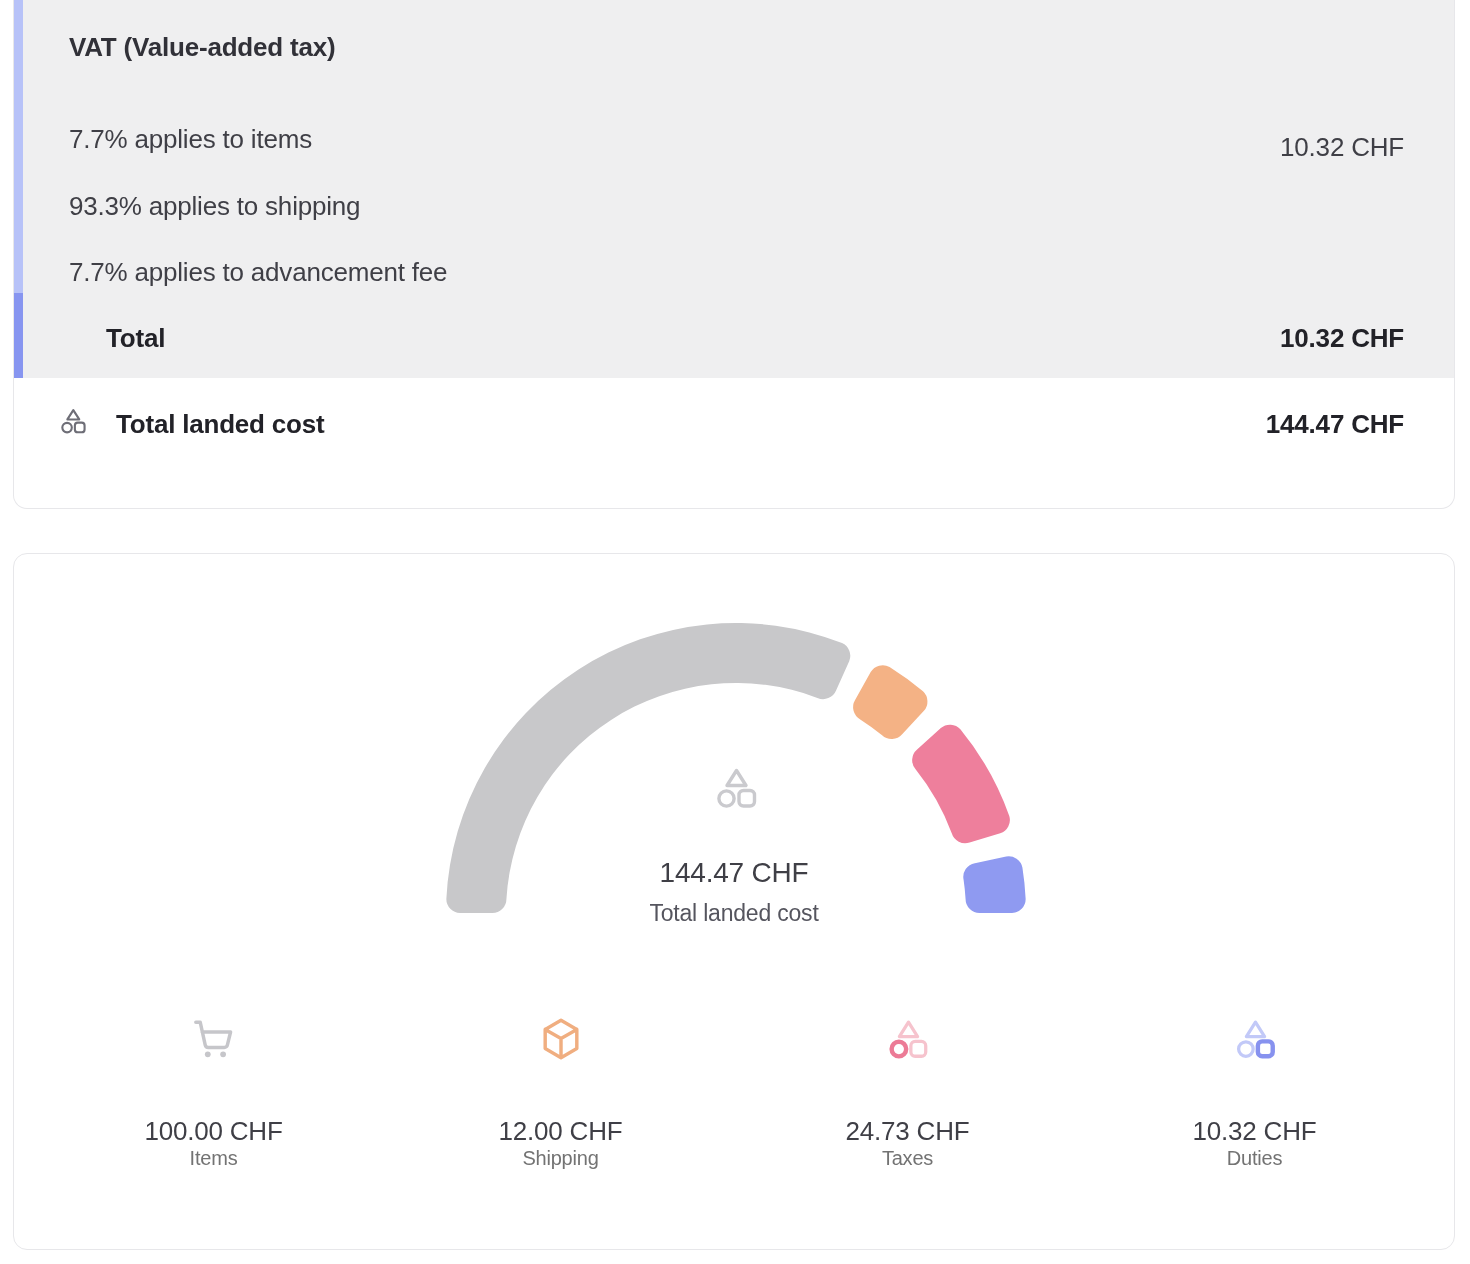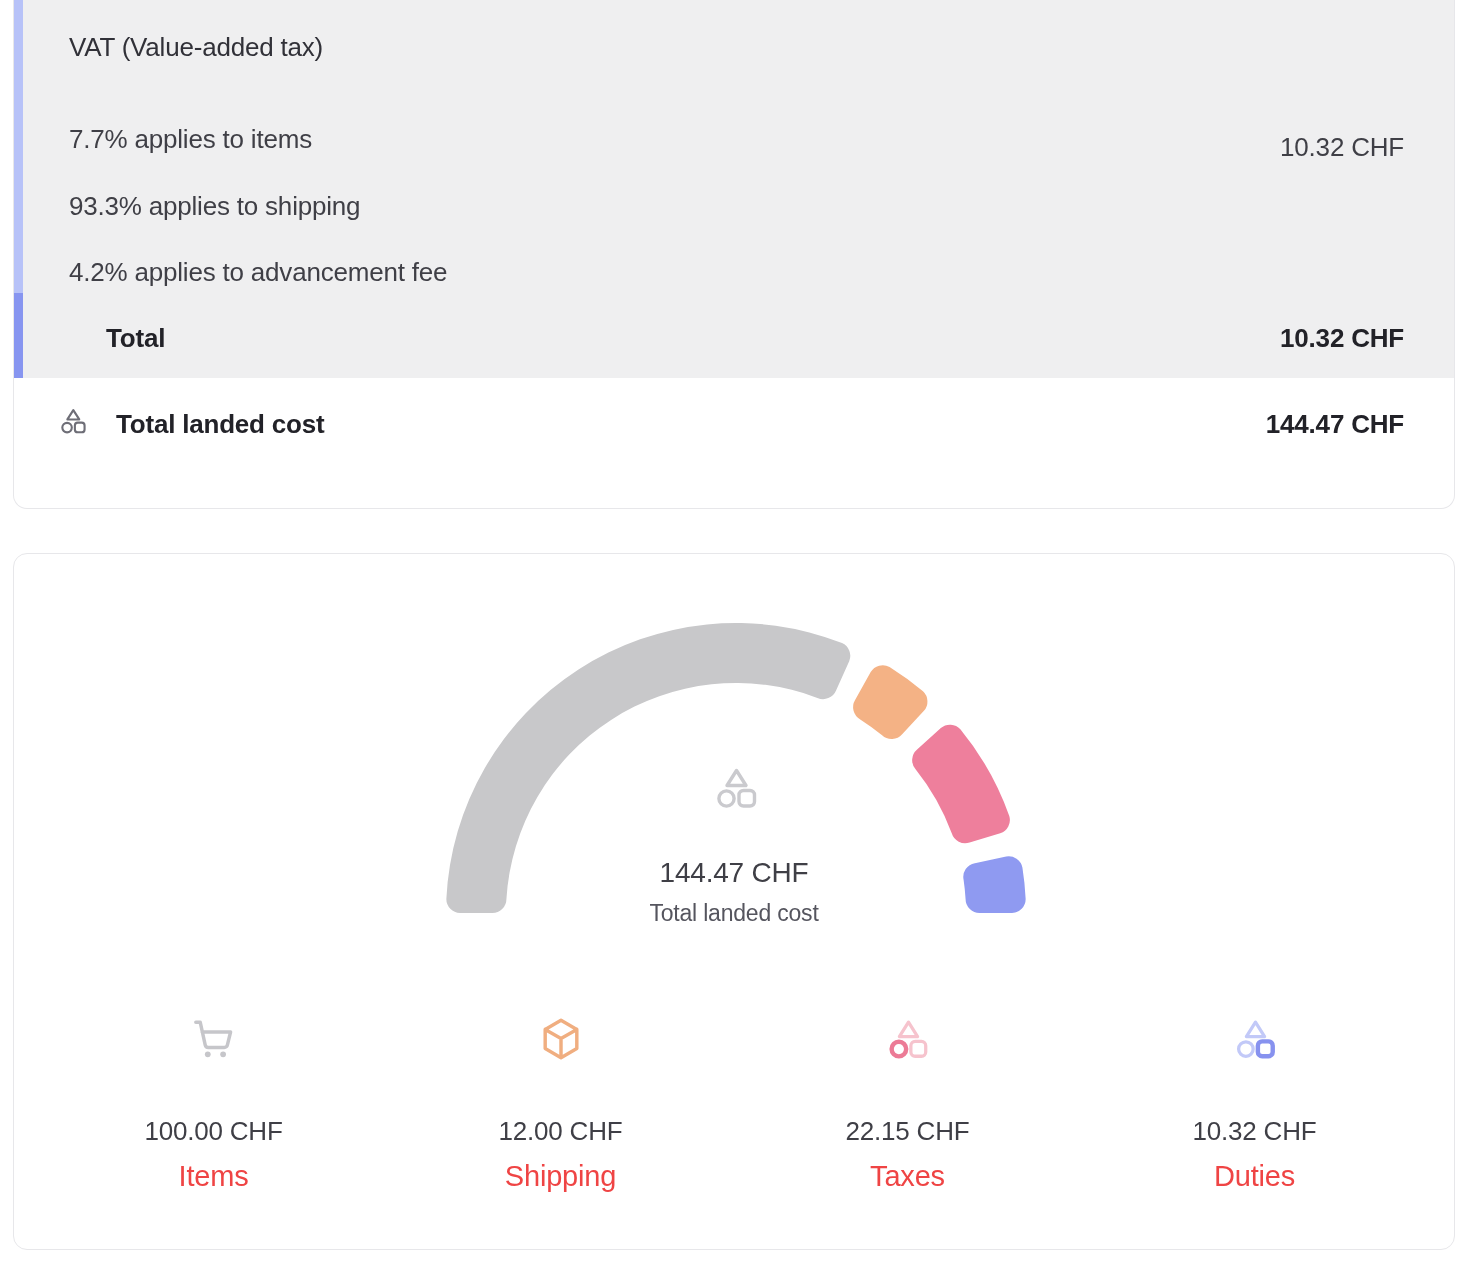--- a/index.html
+++ b/index.html
@@ -21,7 +21,7 @@
   .bar-light{top:0;height:299px;background:#b7c2f8;}
   .bar-dark{top:299px;height:85px;background:#8795f0;}
 
-  .vat-title{position:absolute;left:55px;top:38px;font-size:26px;font-weight:400;color:#313138;}
+  .vat-title{position:absolute;left:55px;top:38px;font-size:26px;font-weight:700;color:#313138;}
   .vat-line{position:absolute;left:55px;font-size:26px;color:#3f3f46;margin-top:24px;}
   .vat-line-0{top:106px;} .vat-line-1{top:173px;} .vat-line-2{top:239px;}
   .vat-amount{position:absolute;right:50px;top:138px;font-size:26px;color:#3f3f46;}

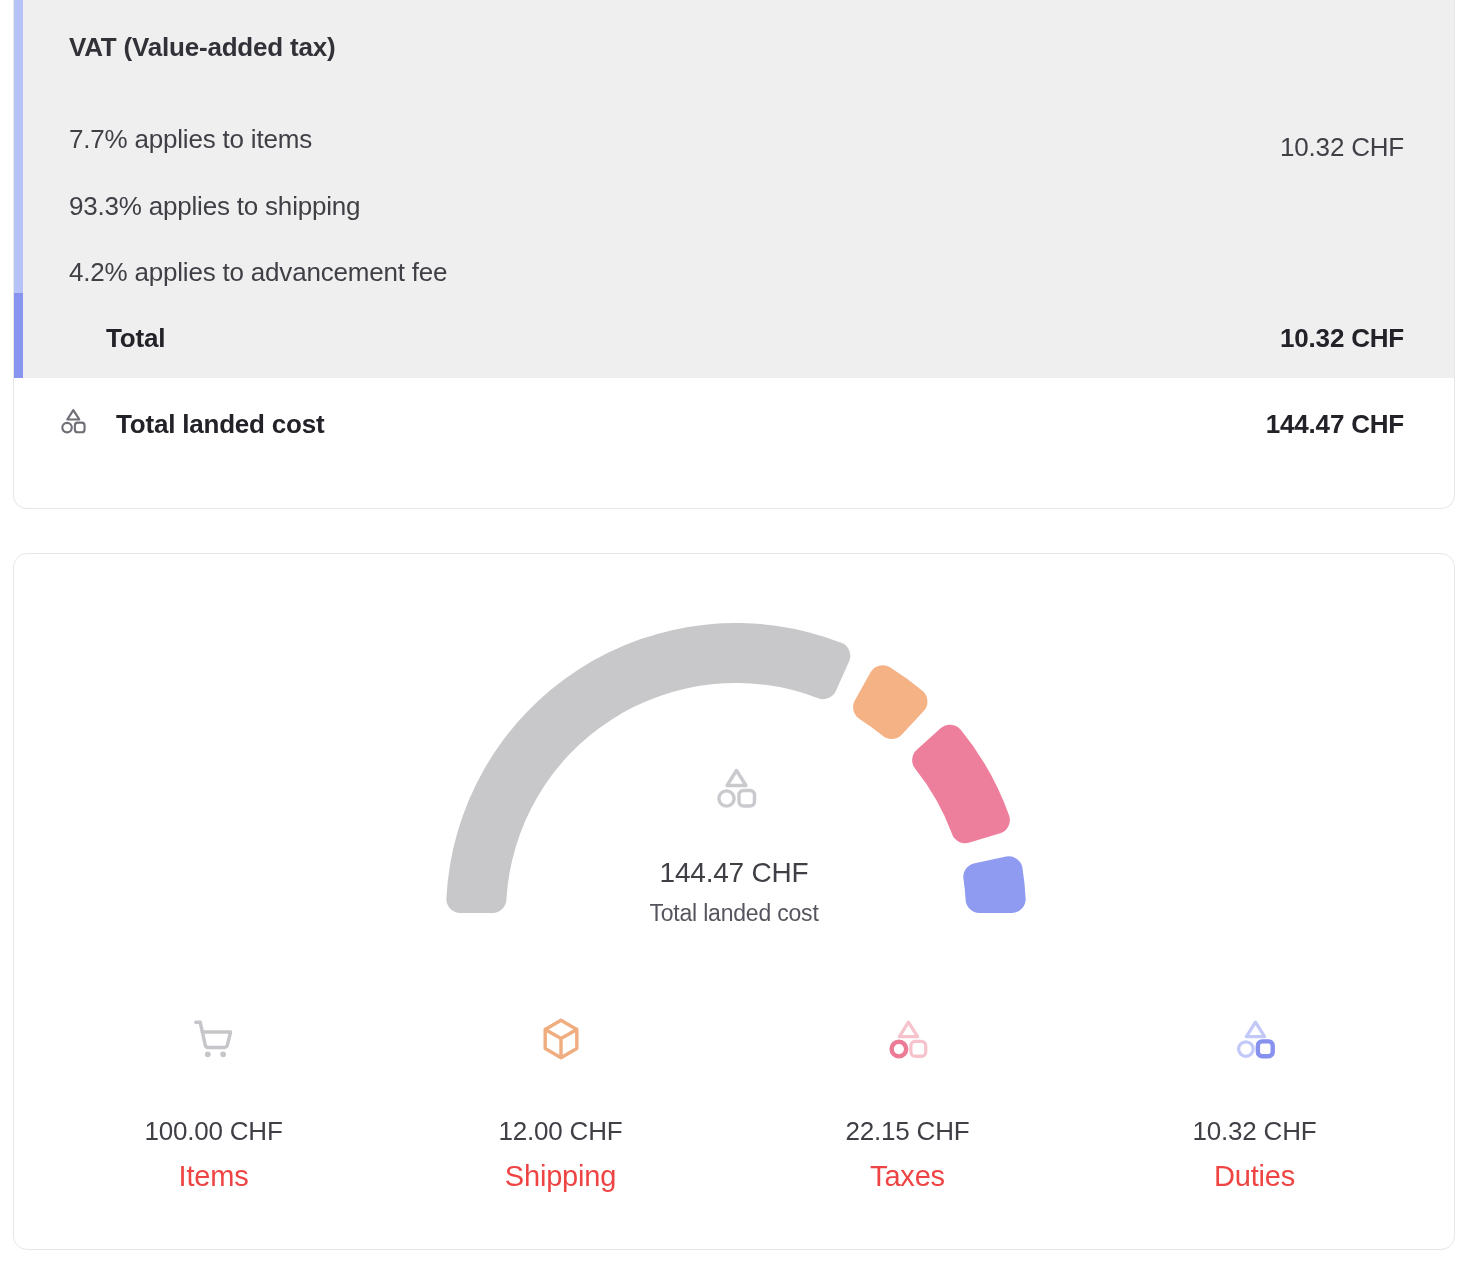--- a/index.html
+++ b/index.html
@@ -56,7 +56,7 @@
     <div class="vat-title">VAT (Value-added tax)</div>
     <div class="vat-line vat-line-0">7.7% applies to items</div>
     <div class="vat-line vat-line-1">93.3% applies to shipping</div>
-    <div class="vat-line vat-line-2">4.2% applies to advancement fee</div>
+    <div class="vat-line vat-line-2">7.7% applies to advancement fee</div>
     <div class="vat-amount">10.32 CHF</div>
     <div class="total-label">Total</div>
     <div class="total-amount">10.32 CHF</div>

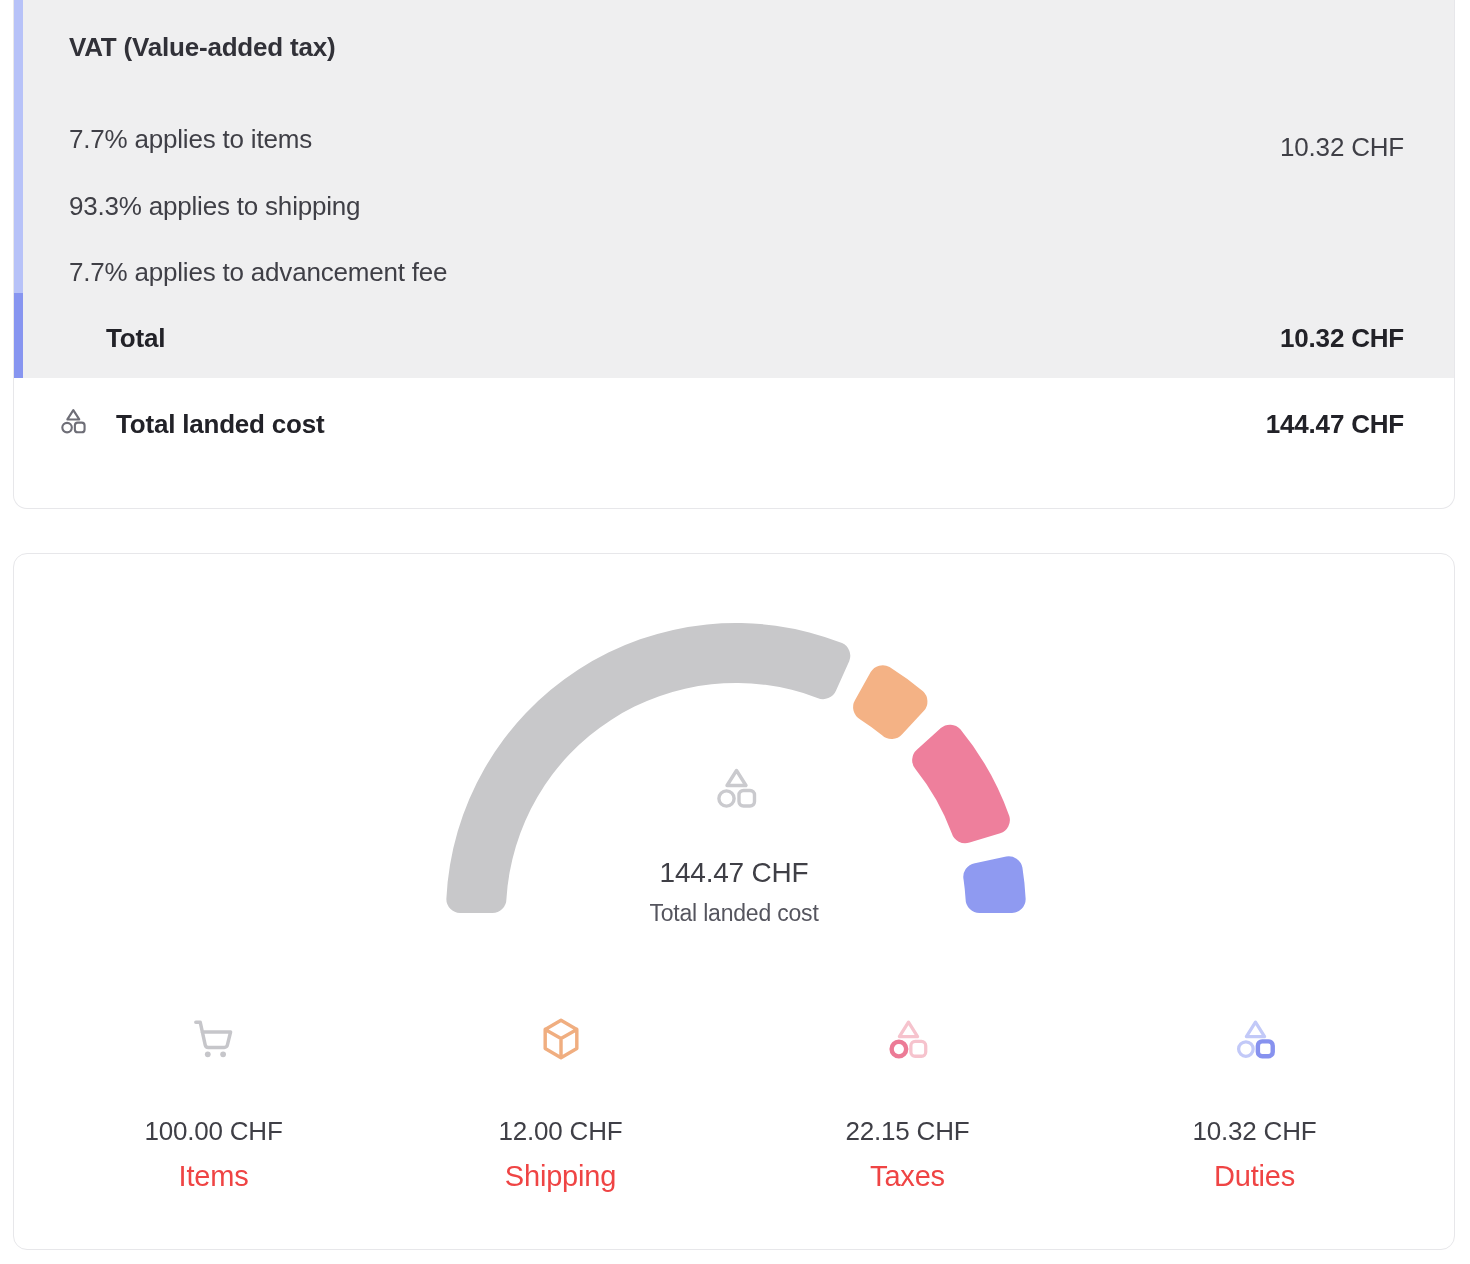--- a/index.html
+++ b/index.html
@@ -111,7 +111,7 @@
     <circle cx="14.5" cy="34.5" r="7.6" stroke="#ec7b96" stroke-width="4.6"></circle>
     <rect x="27" y="26.5" width="15.5" height="15.5" rx="4.5" stroke="#f6c3cd" stroke-width="3.4"></rect>
   </svg></span>
-      <div class="legend-value">22.15 CHF</div>
+      <div class="legend-value">24.73 CHF</div>
       <div class="legend-label">Taxes</div>
     </div>
 

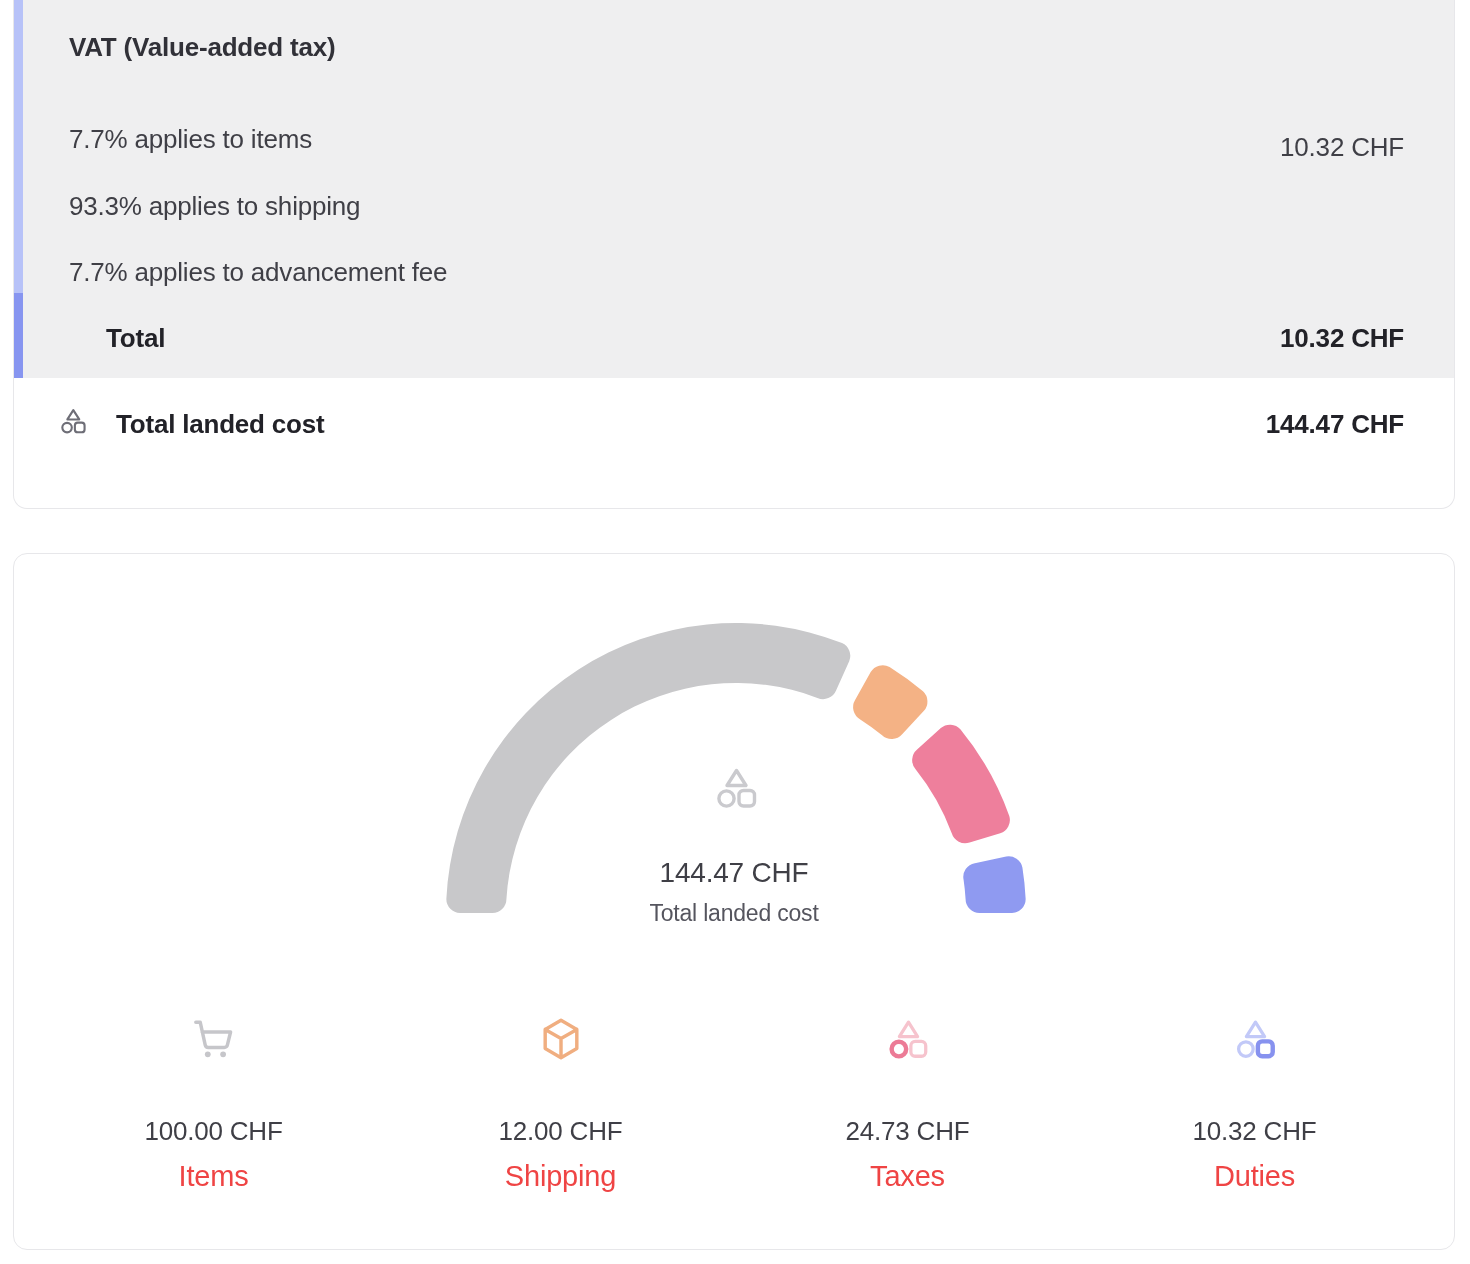--- a/index.html
+++ b/index.html
@@ -44,7 +44,7 @@
   .legend-item{flex:1;text-align:center;}
   .legend-icon{display:inline-block;width:46px;height:46px;}
   .legend-value{margin-top:50px;font-size:26px;color:#3f3f46;}
-  .legend-label{margin-top:13px;font-size:29px;color:#ef4444;}
+  .legend-label{font-size:20px;color:#737373;}
 </style>
 </head>
 <body>

